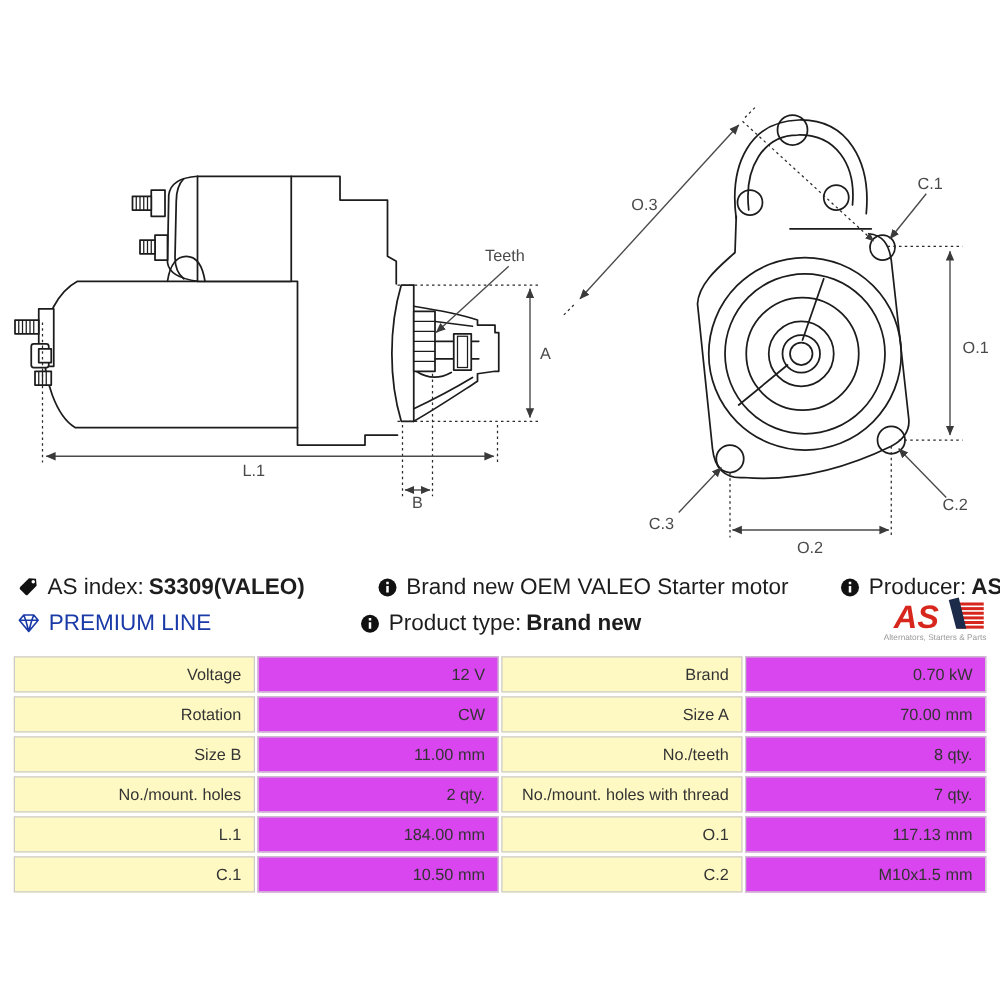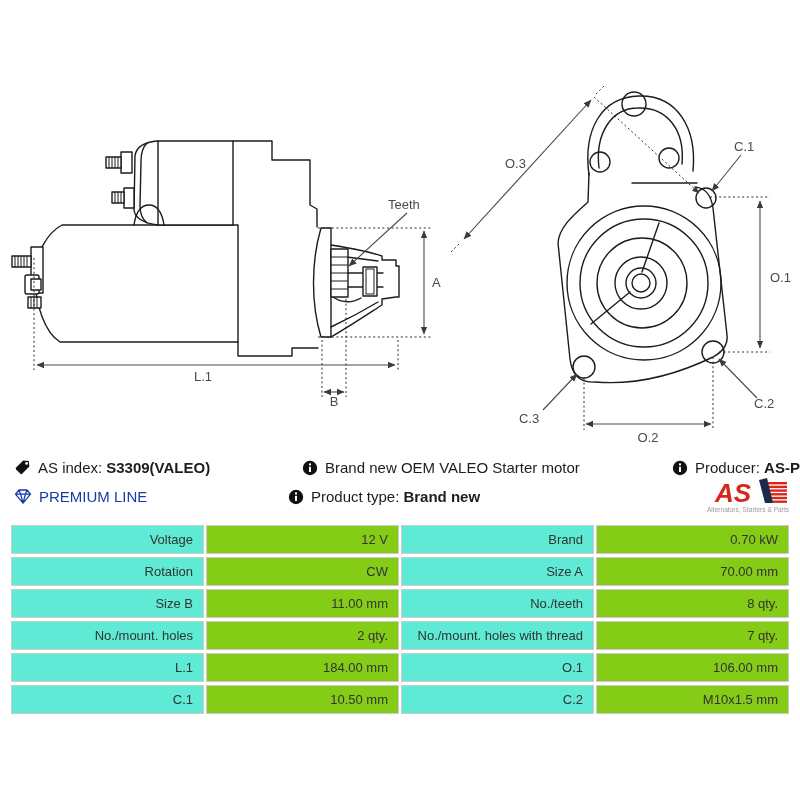--- a/index.html
+++ b/index.html
@@ -15,7 +15,7 @@
   .dlabel{fill:#4a4a4a;font-size:13px;font-family:"Liberation Sans",sans-serif;}
   
   .info-item{position:absolute;display:flex;align-items:center;gap:7px;
-             font-size:15px;color:#1d1d1d;white-space:nowrap;}
+             font-size:18px;color:#1d1d1d;white-space:nowrap;}
   .info-item b{font-weight:bold;}
   .info-item .txt span{margin-right:4px;}
   .premium{color:#1a3aa8;font-weight:normal;}

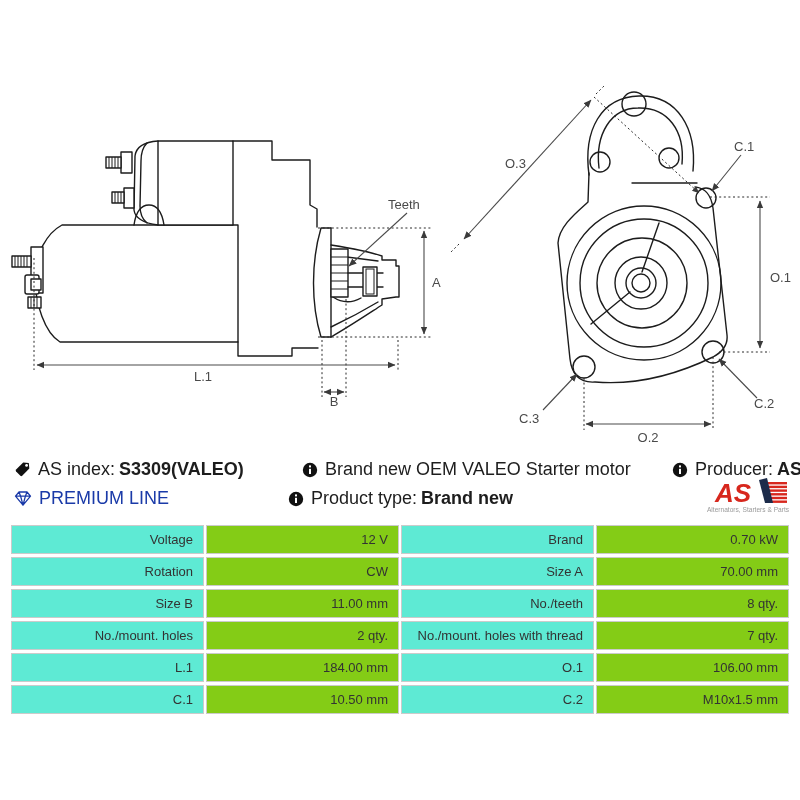--- a/index.html
+++ b/index.html
@@ -27,7 +27,7 @@
               border-collapse:separate;border-spacing:2px 3px;table-layout:fixed;}
   table.specs td{border:1px solid #cbcbcb;font-size:13px;color:#333;
                  text-align:right;padding:3px 10px;height:21px;vertical-align:middle;}
-  td.lbl{background:#5eead4;}
+  td.lbl{background:#fef9c3;}
   td.val{background:#84cc16;}
 </style>
 </head>

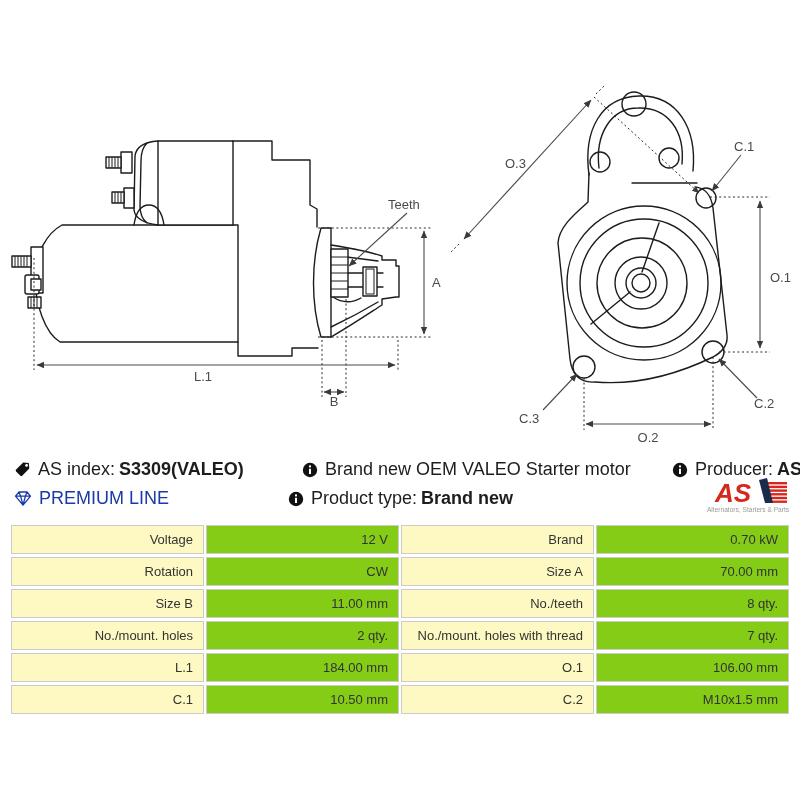--- a/index.html
+++ b/index.html
@@ -28,7 +28,7 @@
   table.specs td{border:1px solid #cbcbcb;font-size:13px;color:#333;
                  text-align:right;padding:3px 10px;height:21px;vertical-align:middle;}
   td.lbl{background:#fef9c3;}
-  td.val{background:#84cc16;}
+  td.val{background:#d946ef;}
 </style>
 </head>
 <body>

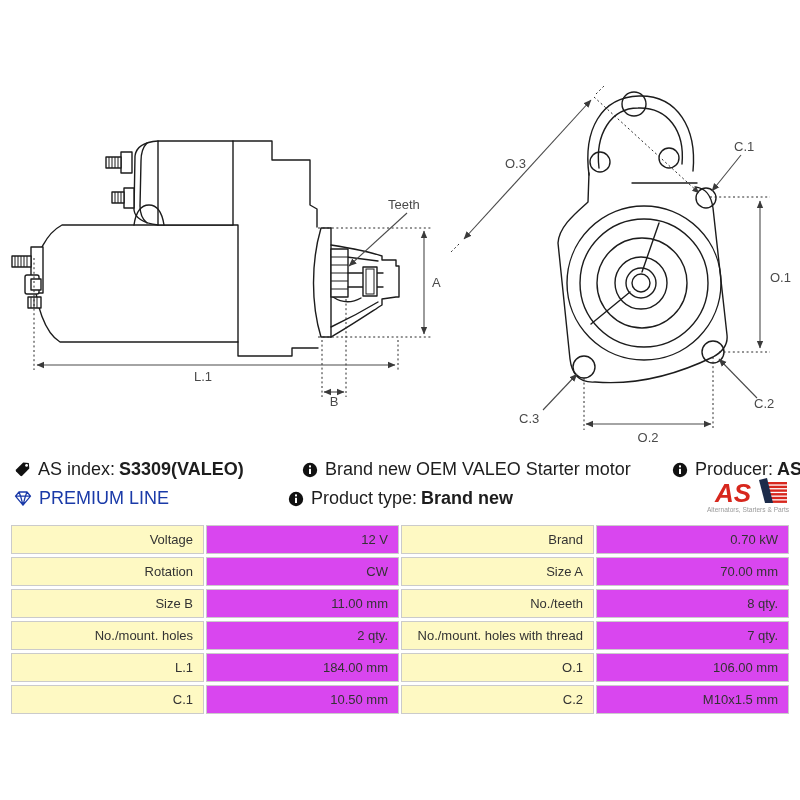--- a/index.html
+++ b/index.html
@@ -249,7 +249,7 @@
           <td class="lbl">L.1</td>
           <td class="val">184.00 mm</td>
           <td class="lbl">O.1</td>
-          <td class="val">106.00 mm</td>
+          <td class="val">117.13 mm</td>
         </tr>
         <tr>
           <td class="lbl">C.1</td>

